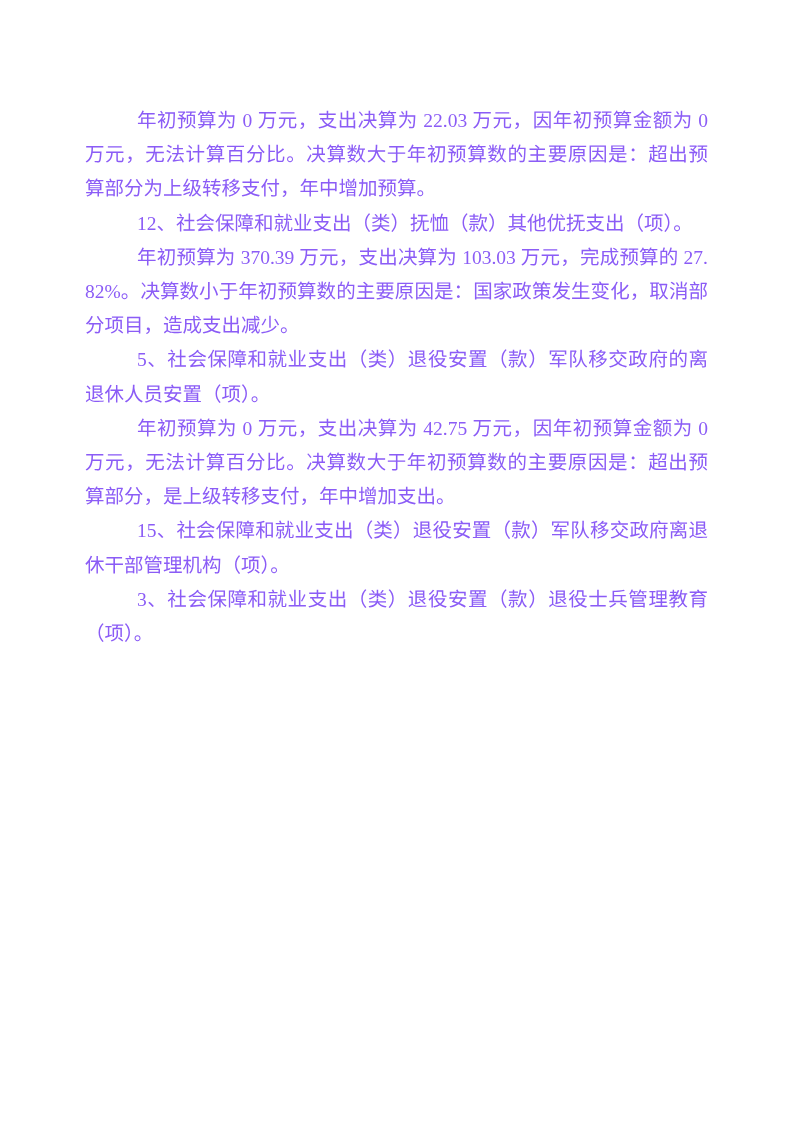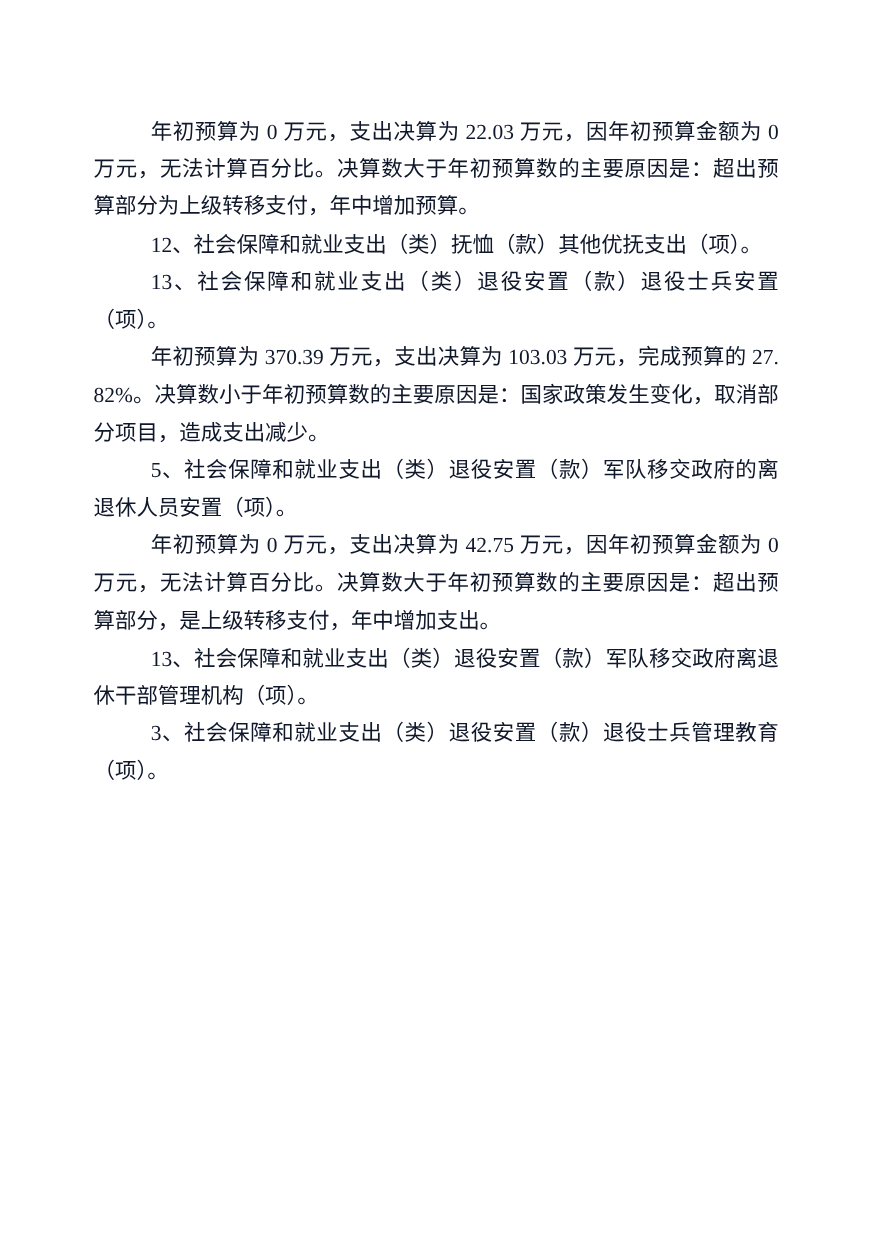--- a/index.html
+++ b/index.html
@@ -27,7 +27,7 @@
     font-family: "Liberation Serif", "DejaVu Serif", serif;
     font-size: 19.5px;
     line-height: 34.2px;
-    color: #0f172a;
+    color: #8b5cf6;
     text-align: justify;
     text-indent: 52px;
     word-break: break-all;

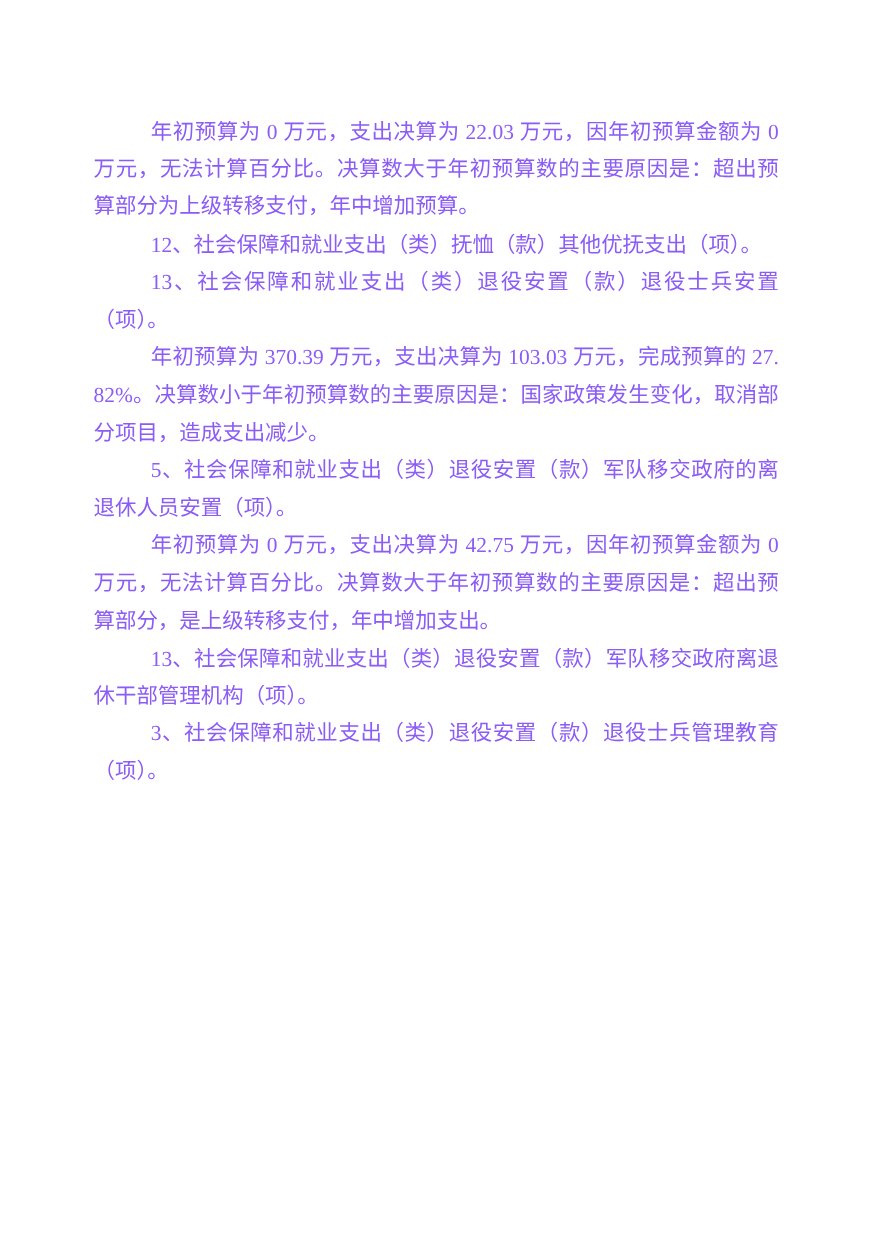--- a/index.html
+++ b/index.html
@@ -40,7 +40,6 @@
   <div class="doc-body">
     <p>年初预算为 0 万元，支出决算为 22.03 万元，因年初预算金额为 0 万元，无法计算百分比。决算数大于年初预算数的主要原因是：超出预算部分为上级转移支付，年中增加预算。</p>
     <p>12、社会保障和就业支出（类）抚恤（款）其他优抚支出（项）。</p>
-    <p>13、社会保障和就业支出（类）退役安置（款）退役士兵安置（项）。</p>
     <p>年初预算为 370.39 万元，支出决算为 103.03 万元，完成预算的 27.82%。决算数小于年初预算数的主要原因是：国家政策发生变化，取消部分项目，造成支出减少。</p>
     <p>5、社会保障和就业支出（类）退役安置（款）军队移交政府的离退休人员安置（项）。</p>
     <p>年初预算为 0 万元，支出决算为 42.75 万元，因年初预算金额为 0 万元，无法计算百分比。决算数大于年初预算数的主要原因是：超出预算部分，是上级转移支付，年中增加支出。</p>

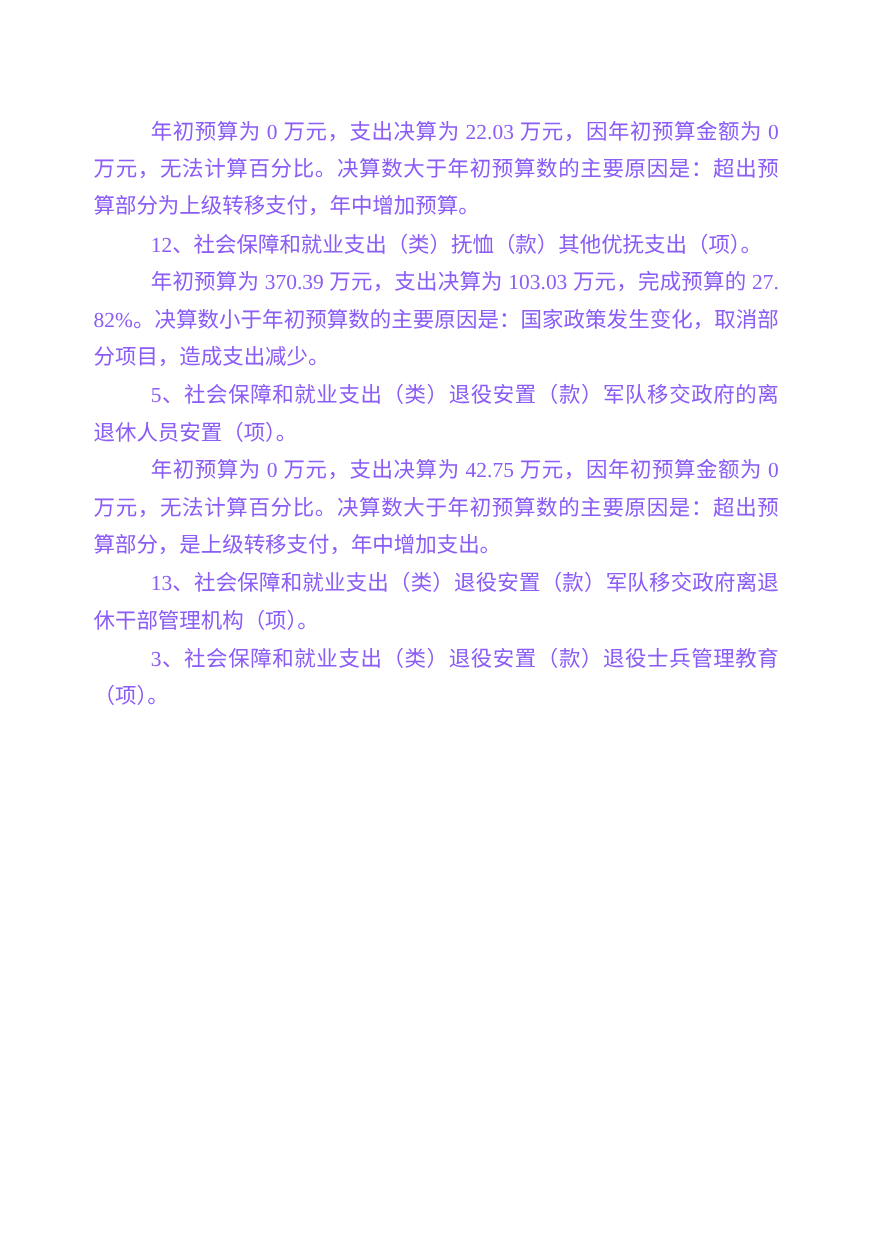--- a/index.html
+++ b/index.html
@@ -43,7 +43,7 @@
     <p>年初预算为 370.39 万元，支出决算为 103.03 万元，完成预算的 27.82%。决算数小于年初预算数的主要原因是：国家政策发生变化，取消部分项目，造成支出减少。</p>
     <p>5、社会保障和就业支出（类）退役安置（款）军队移交政府的离退休人员安置（项）。</p>
     <p>年初预算为 0 万元，支出决算为 42.75 万元，因年初预算金额为 0 万元，无法计算百分比。决算数大于年初预算数的主要原因是：超出预算部分，是上级转移支付，年中增加支出。</p>
-    <p>13、社会保障和就业支出（类）退役安置（款）军队移交政府离退休干部管理机构（项）。</p>
+    <p>15、社会保障和就业支出（类）退役安置（款）军队移交政府离退休干部管理机构（项）。</p>
     <p>3、社会保障和就业支出（类）退役安置（款）退役士兵管理教育（项）。</p>
   </div>
 </div>

